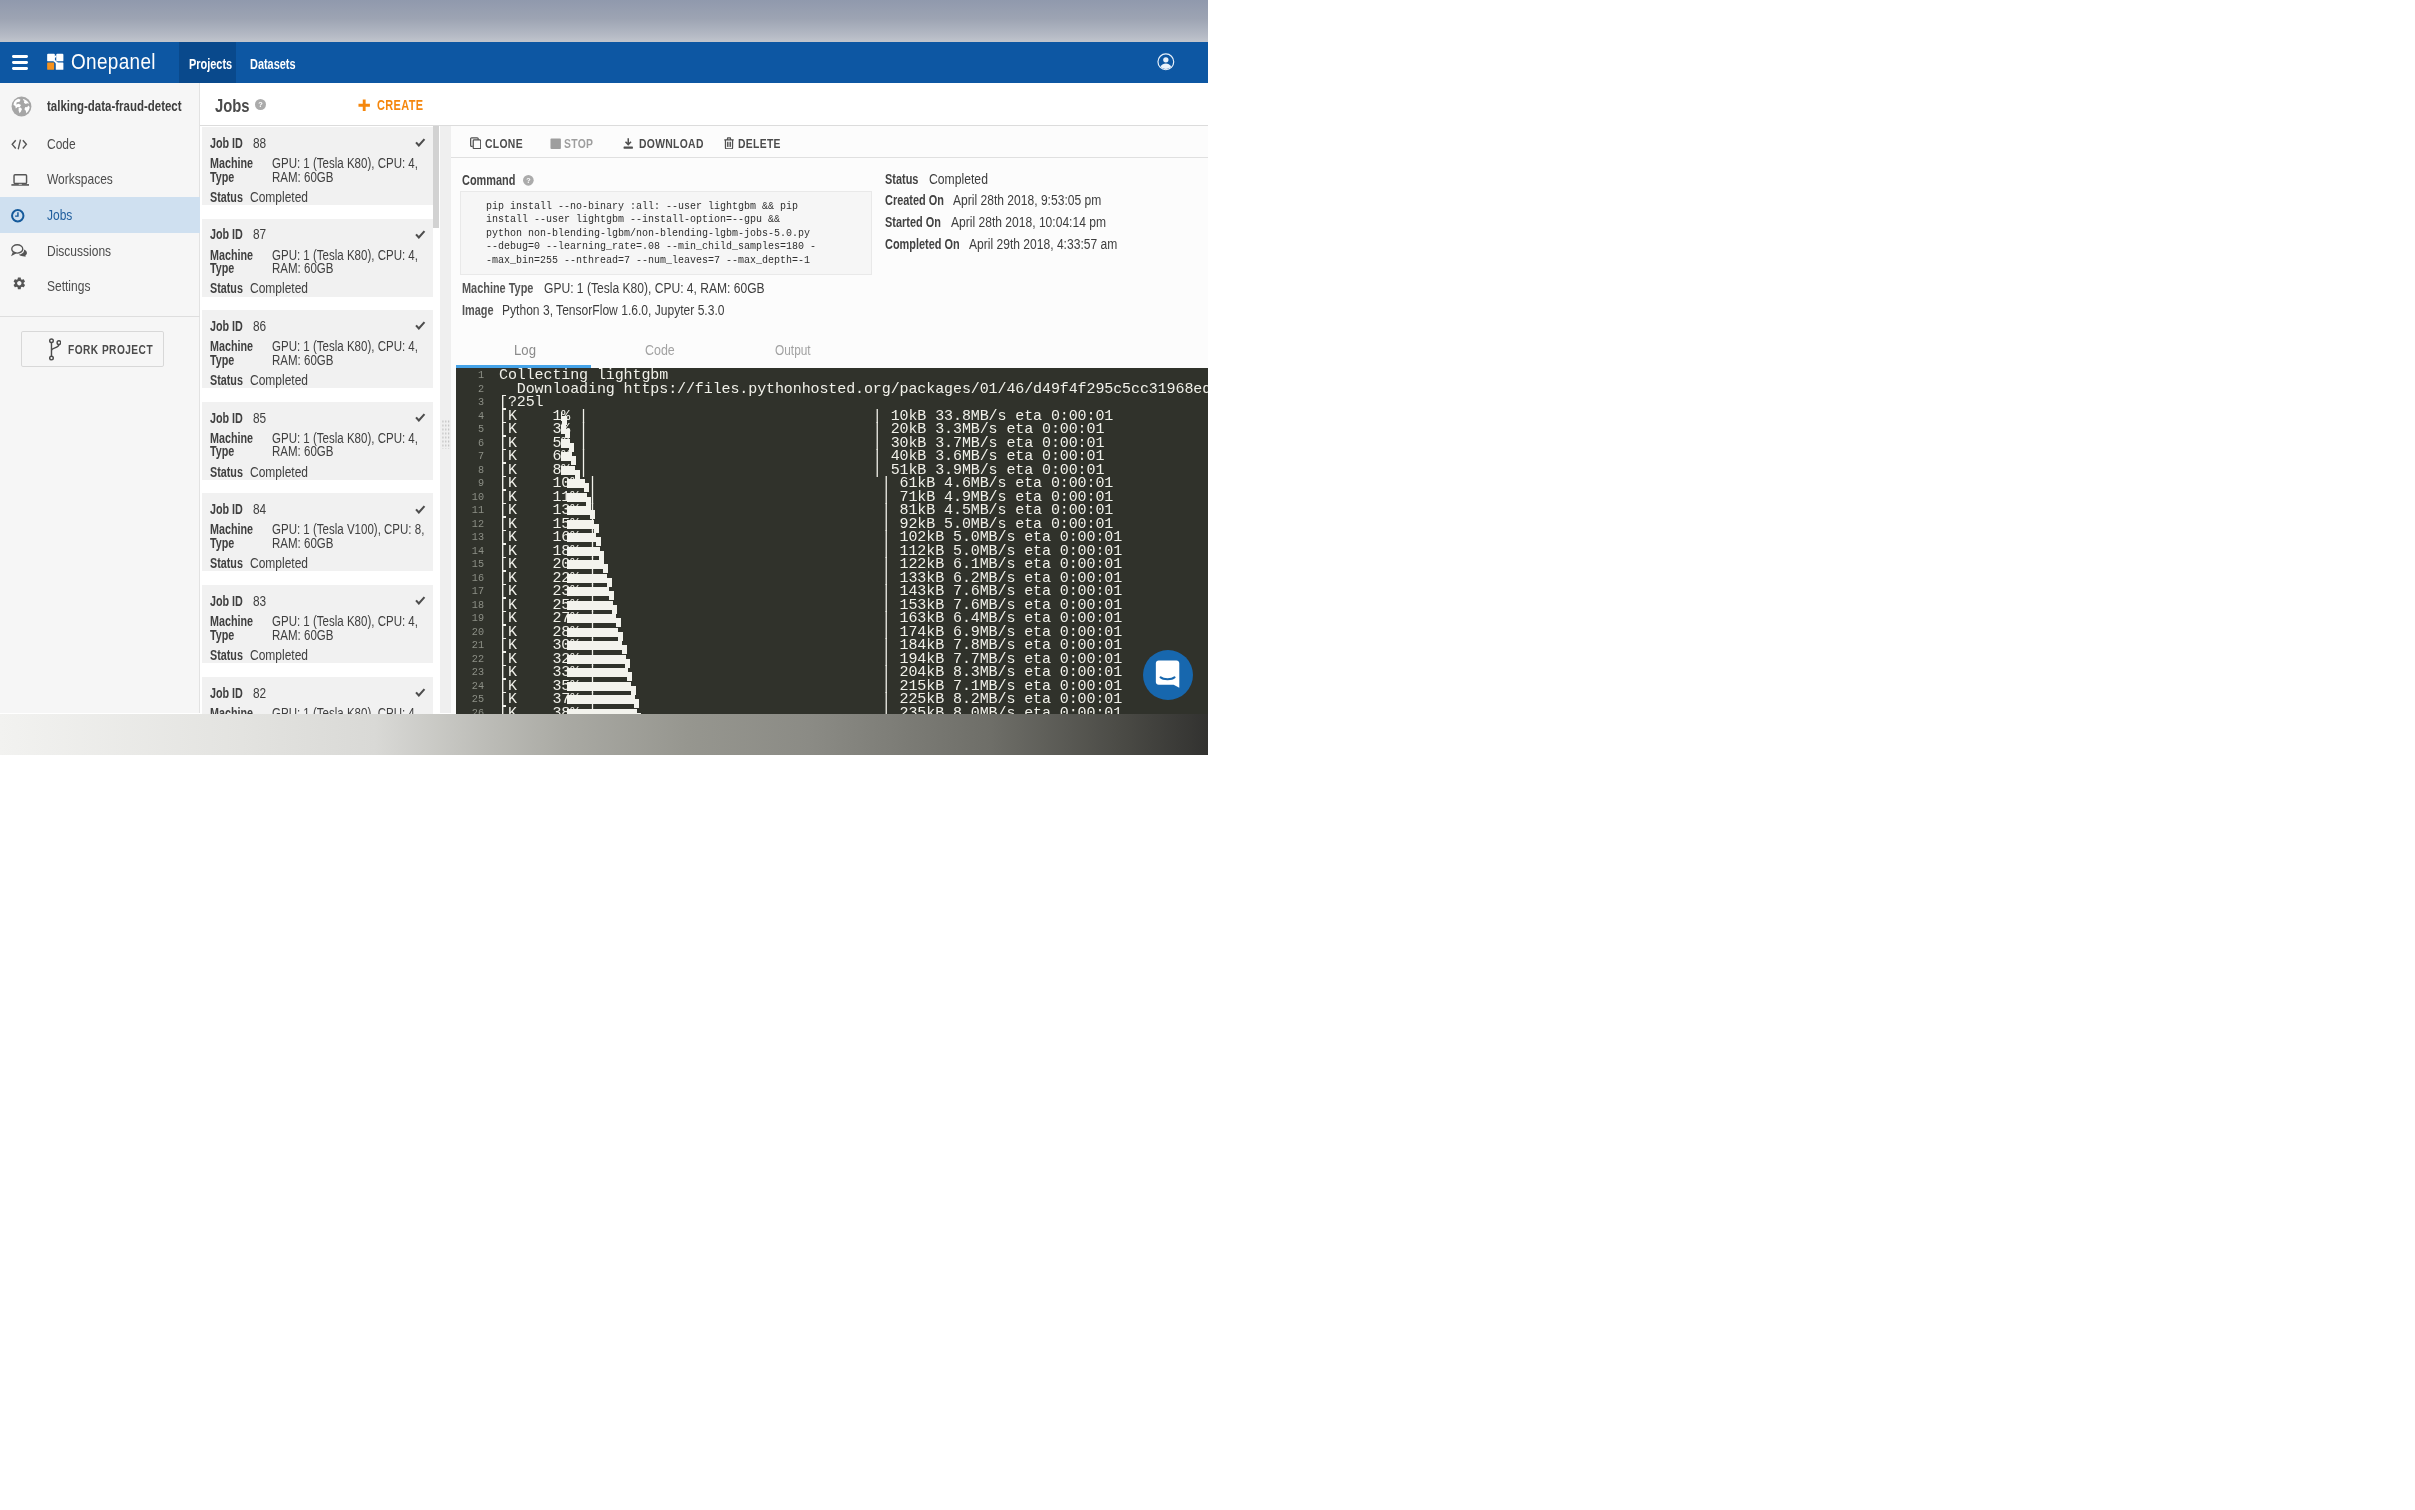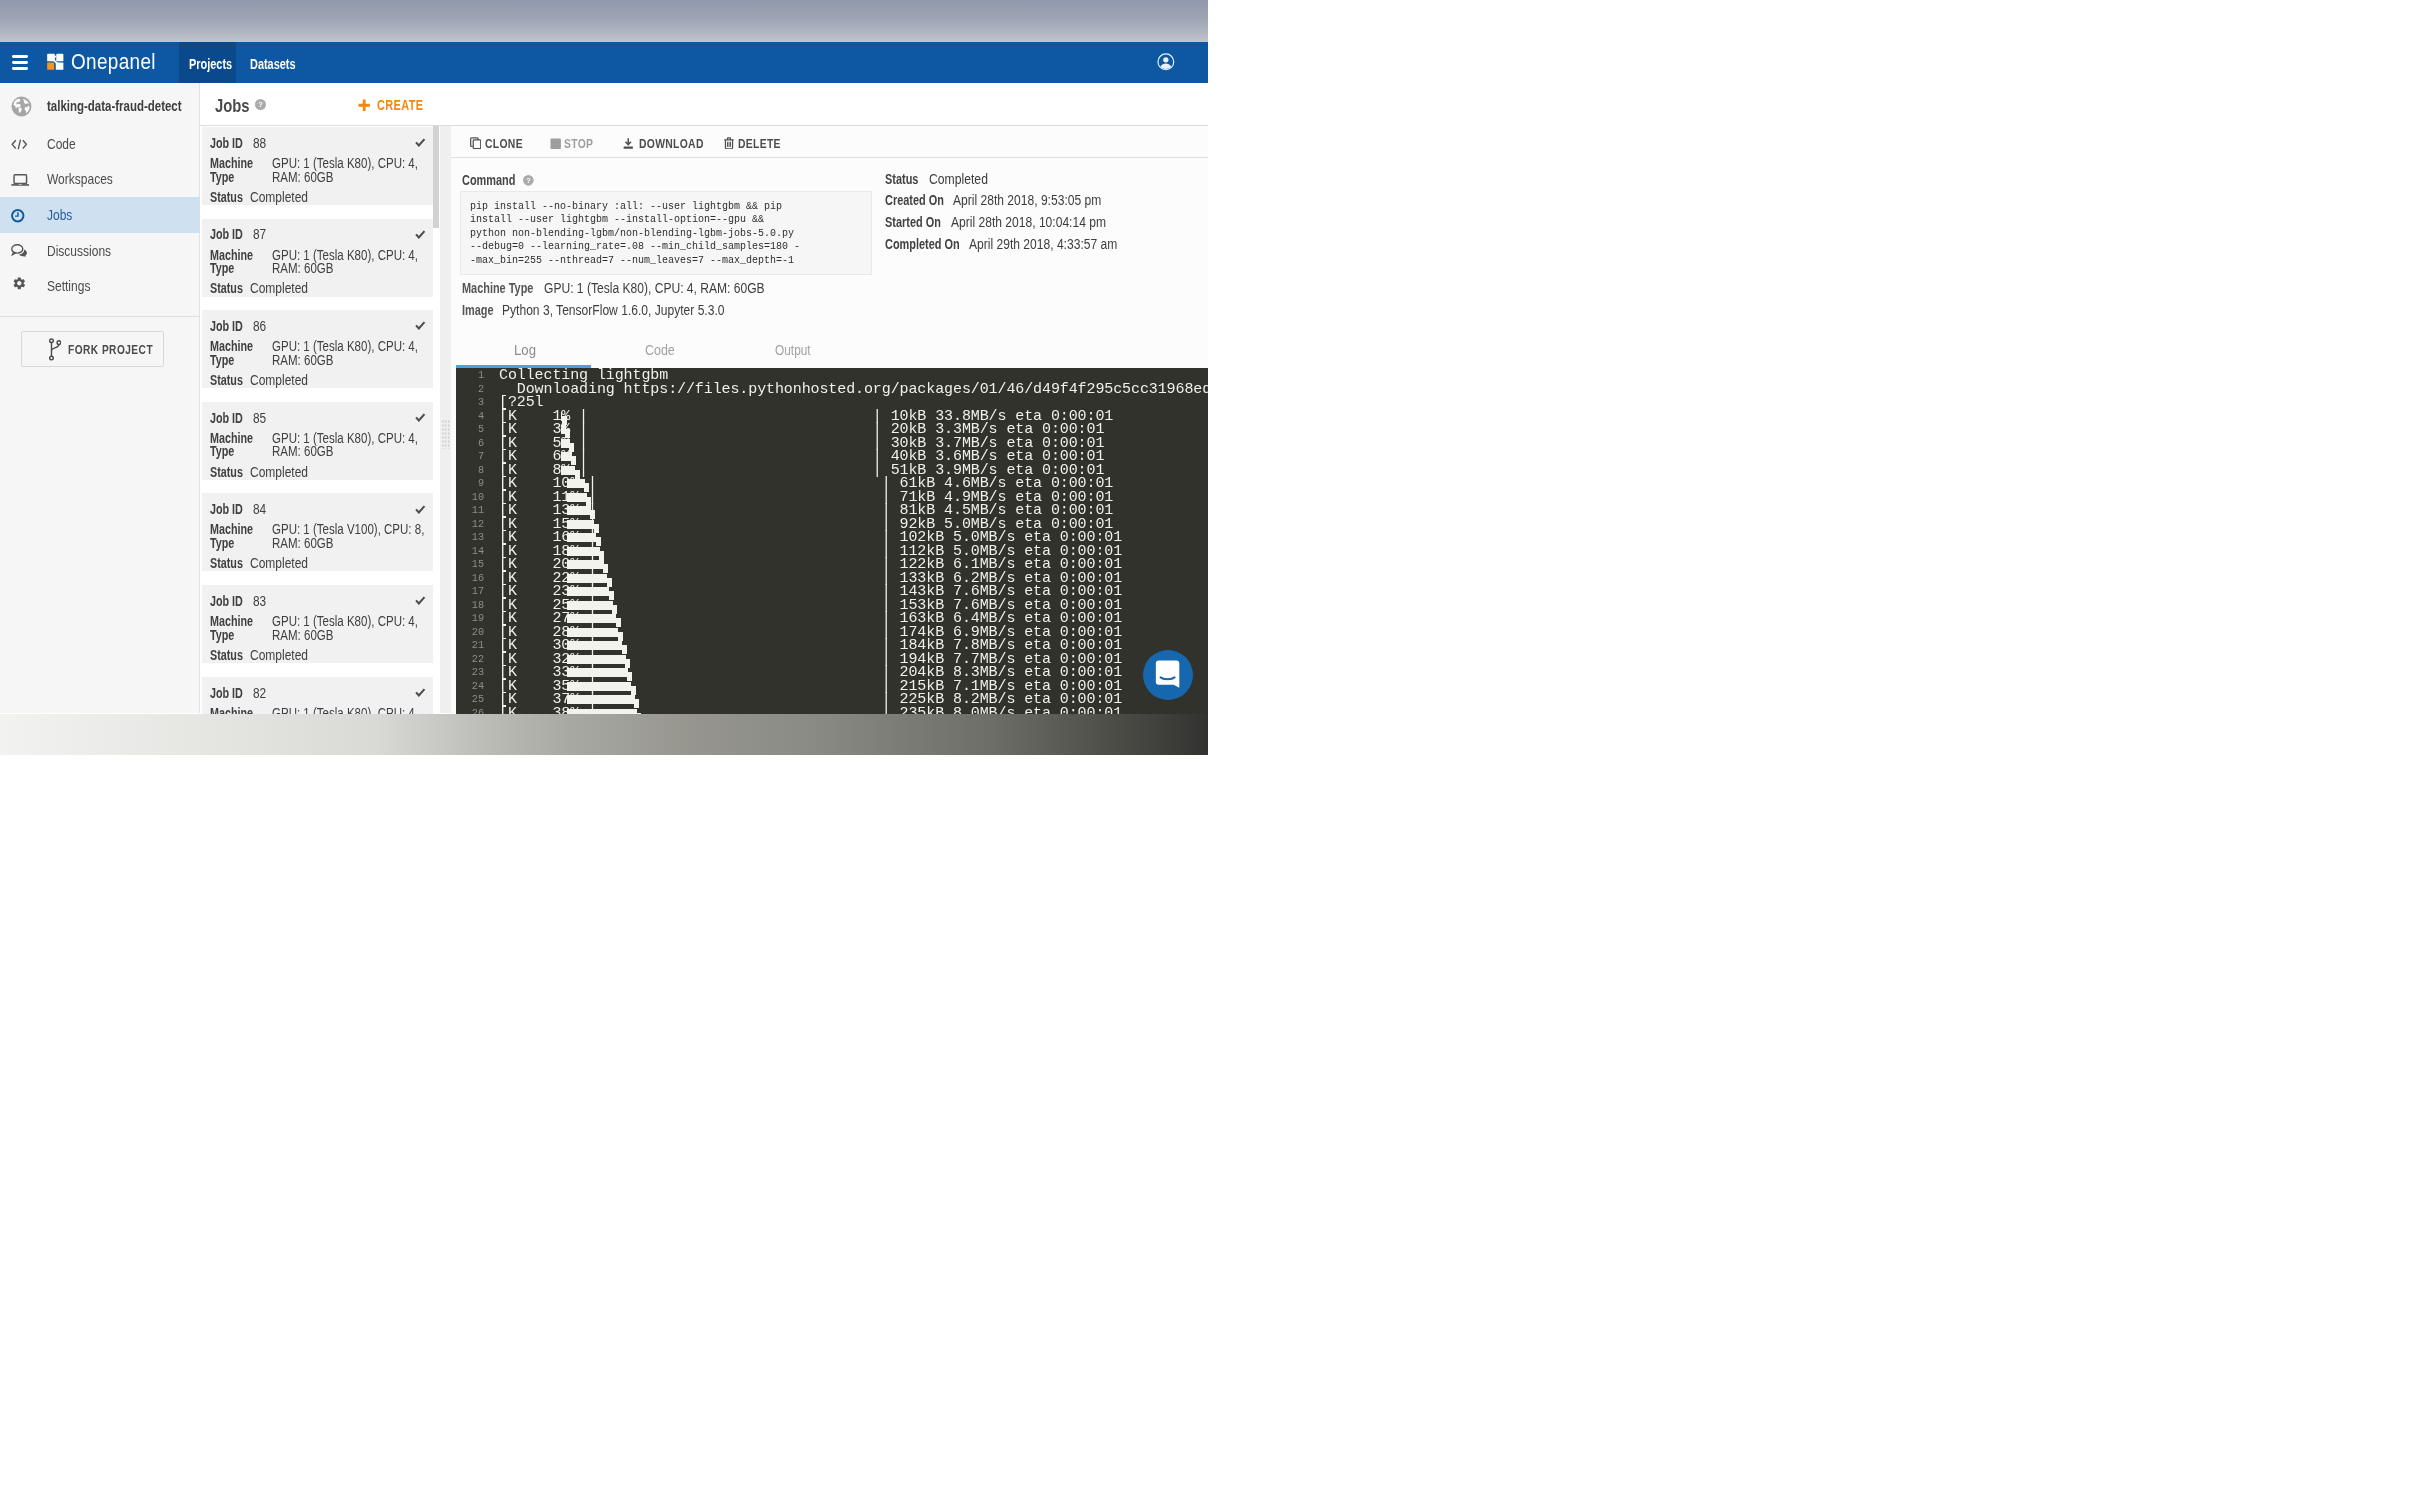--- a/index.html
+++ b/index.html
@@ -201,7 +201,7 @@
 <text x="10" y="14.8" text-anchor="middle" font-family="Liberation Sans" font-size="13.5" font-weight="700" fill="#fff">?</text>
 </svg>
 <div class="ab" style="left:460px;top:191px;width:412px;height:84px;background:#f6f6f6;border:1px solid #e9e9e9"></div>
-<pre class="ab" style="left:470px;top:200px;font-size:10px;line-height:13.4px;color:#2e2e2e">pip install --no-binary :all: --user lightgbm &amp;&amp; pip
+<pre class="ab" style="left:486px;top:200px;font-size:10px;line-height:13.4px;color:#2e2e2e">pip install --no-binary :all: --user lightgbm &amp;&amp; pip
 install --user lightgbm --install-option=--gpu &amp;&amp;
 python non-blending-lgbm/non-blending-lgbm-jobs-5.0.py
 --debug=0 --learning_rate=.08 --min_child_samples=180 -

